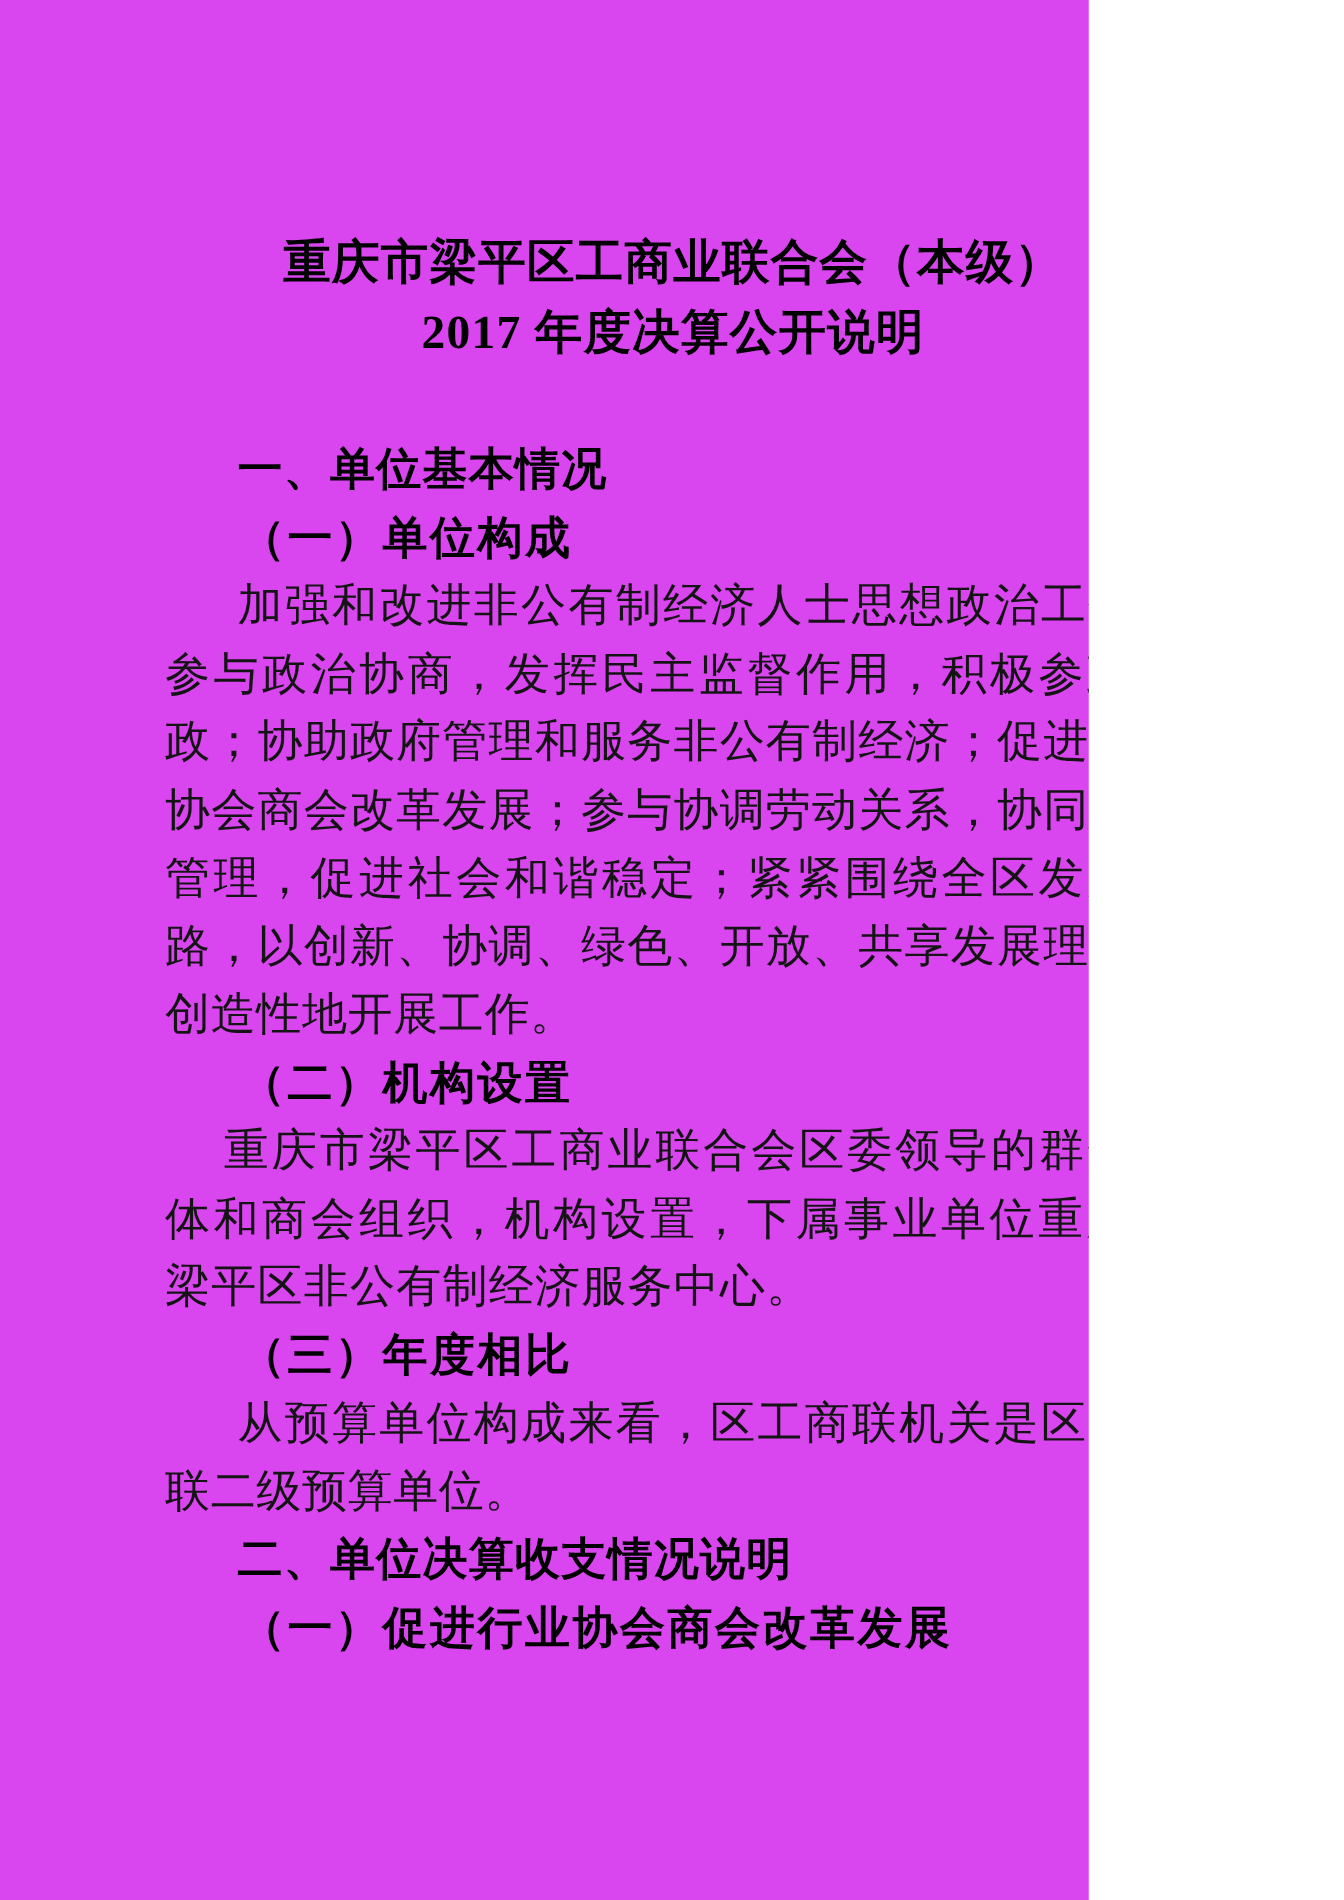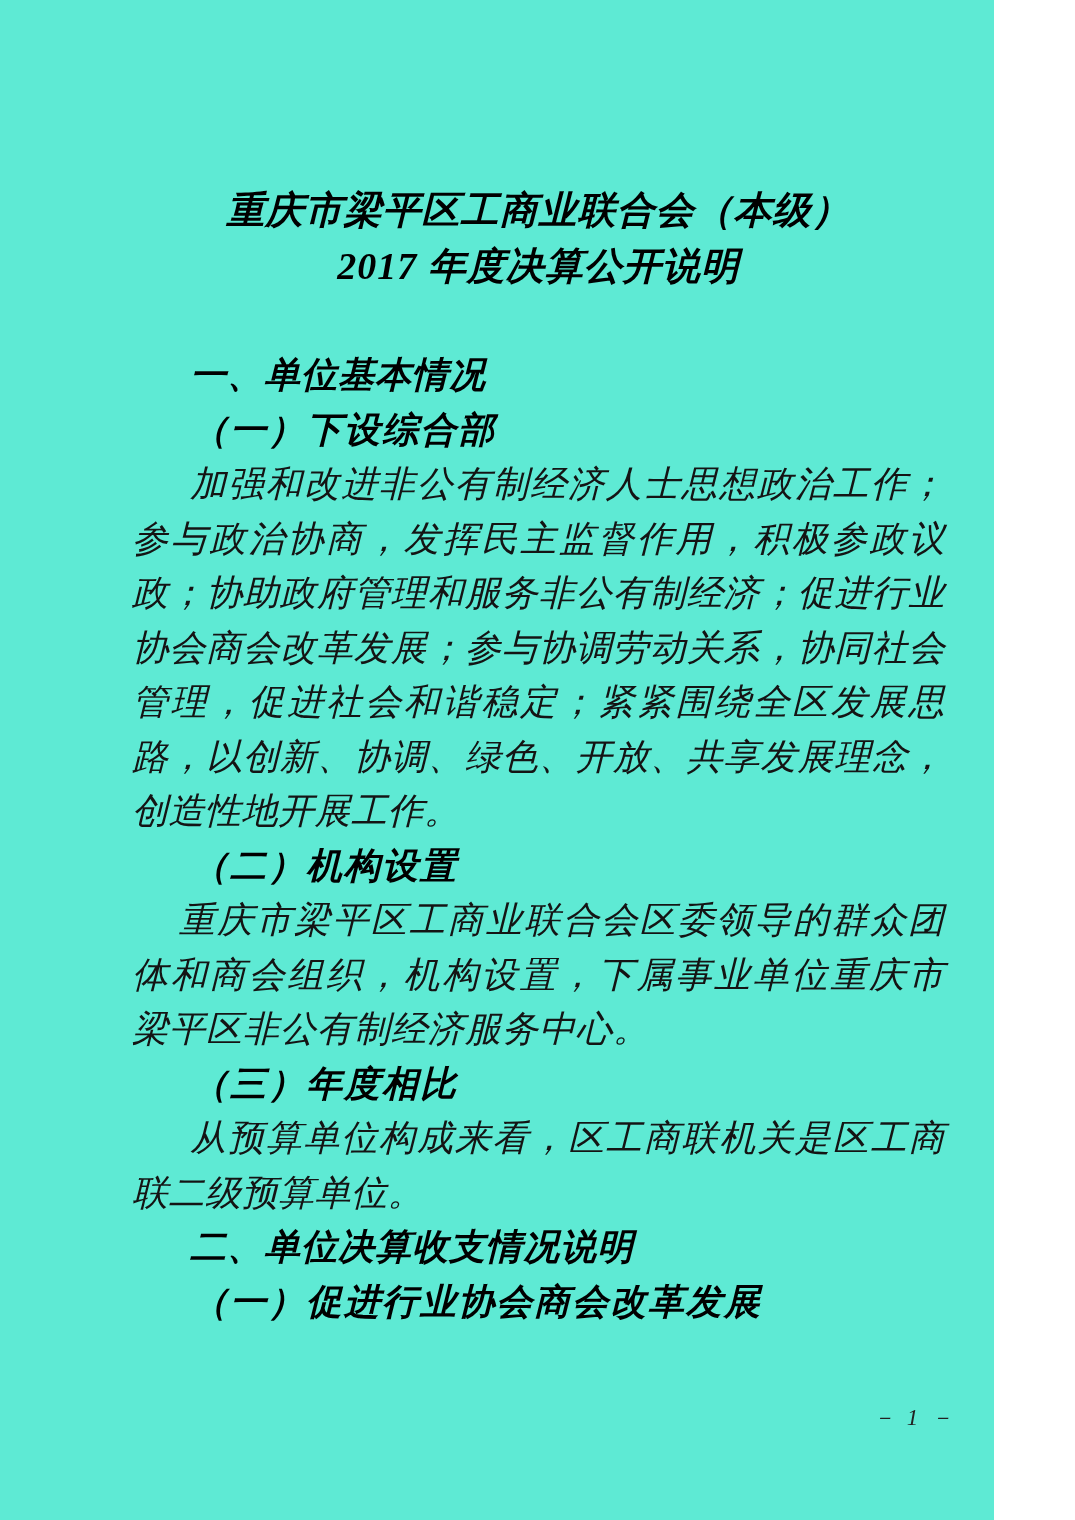--- a/index.html
+++ b/index.html
@@ -9,13 +9,12 @@
   }
   .page {
     position: relative;
-    width: 994px;
+    width: 871px;
     height: 1520px;
-    background: #5eead4;
+    background: #d946ef;
     overflow: hidden;
     font-family: "Liberation Serif", "DejaVu Serif", serif;
     color: #111111;
-    font-style: italic;
   }
   .content {
     position: absolute;

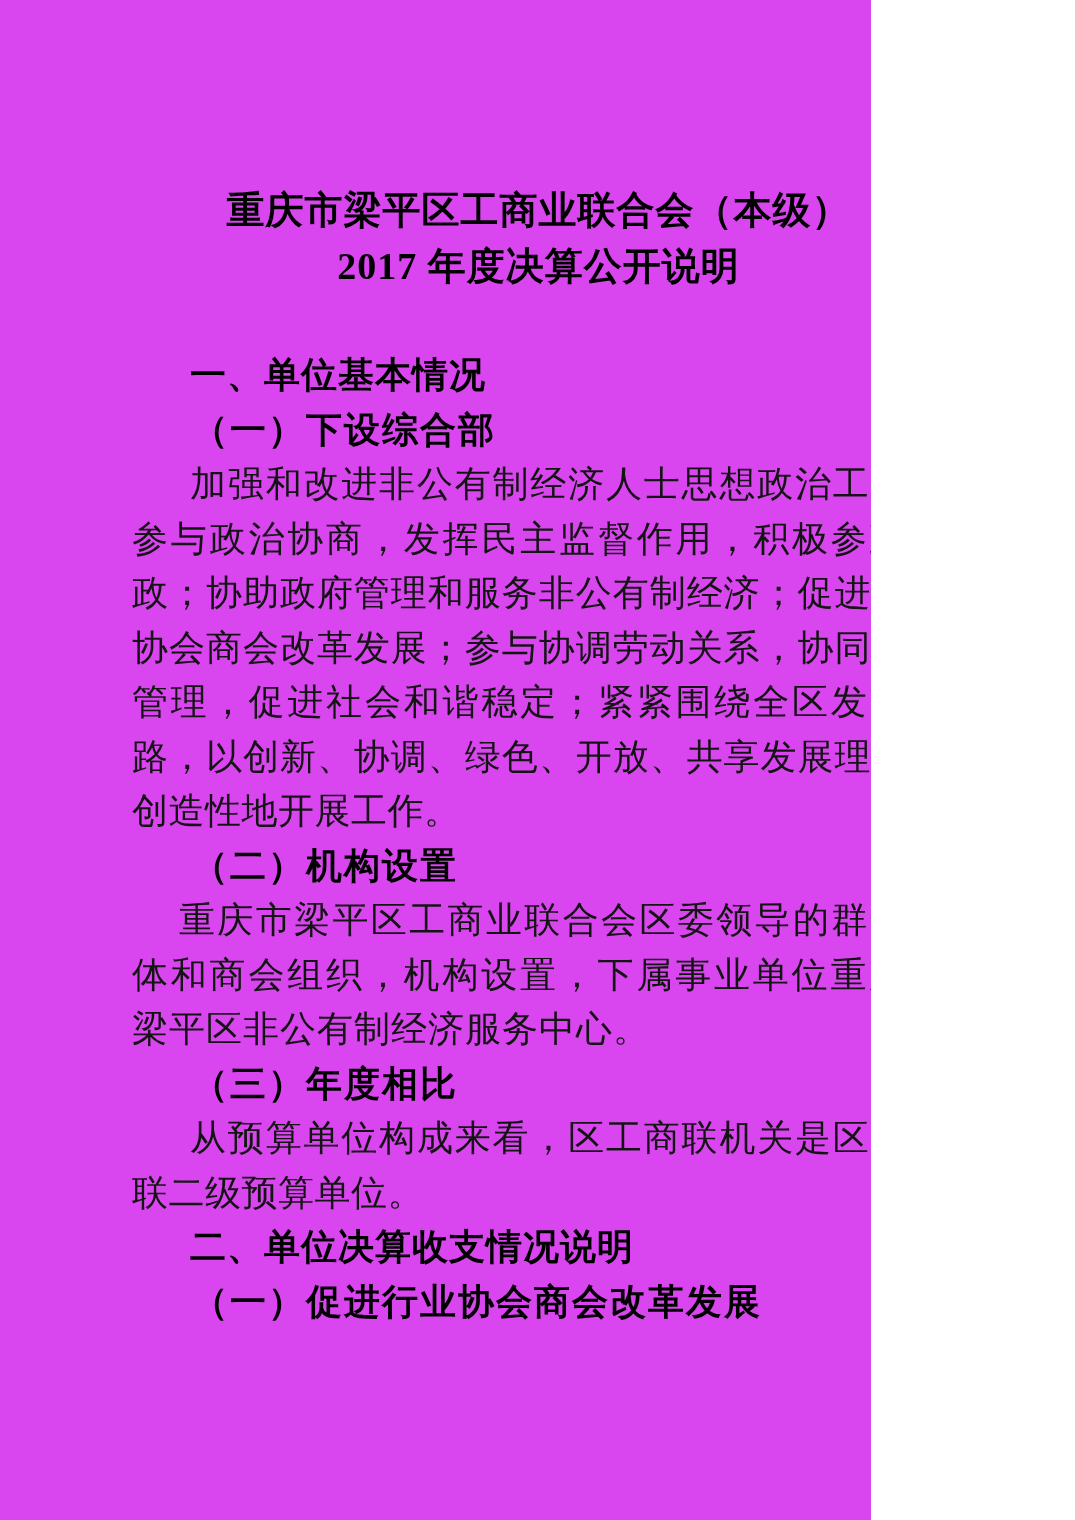--- a/index.html
+++ b/index.html
@@ -94,7 +94,7 @@
 
       <h2 class="h1-heading">一、单位基本情况</h2>
 
-      <h3 class="h2-heading">（一）下设综合部</h3>
+      <h3 class="h2-heading">（一）单位构成</h3>
       <p class="para">加强和改进非公有制经济人士思想政治工作；参与政治协商，发挥民主监督作用，积极参政议政；协助政府管理和服务非公有制经济；促进行业协会商会改革发展；参与协调劳动关系，协同社会管理，促进社会和谐稳定；紧紧围绕全区发展思路，以创新、协调、绿色、开放、共享发展理念，创造性地开展工作。</p>
 
       <h3 class="h2-heading">（二）机构设置</h3>

